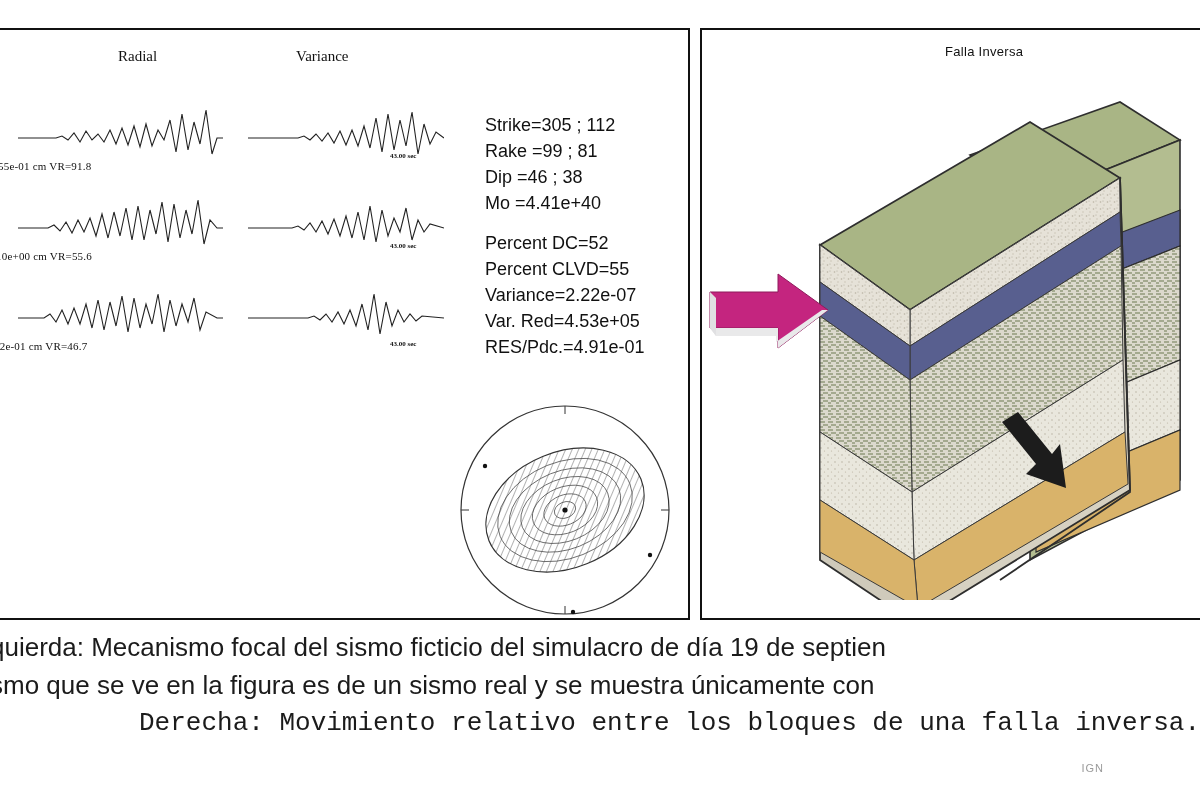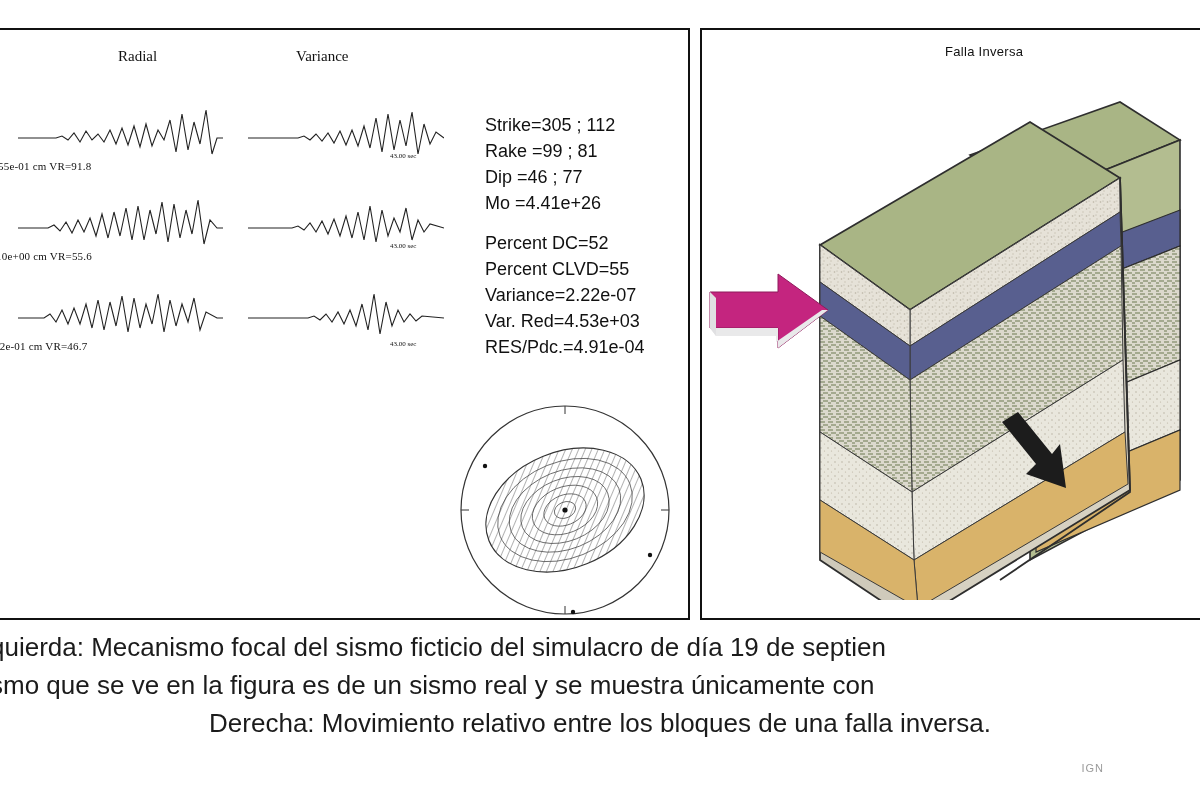--- a/index.html
+++ b/index.html
@@ -34,7 +34,7 @@
     font-family:"Liberation Serif", serif;white-space:nowrap;
   }
   .wf-time{
-    position:absolute;font-size:7px;color:#111;white-space:nowrap;
+    position:absolute;font-size:7px;color:#111;white-space:nowrap;font-weight:bold;
   }
 
   

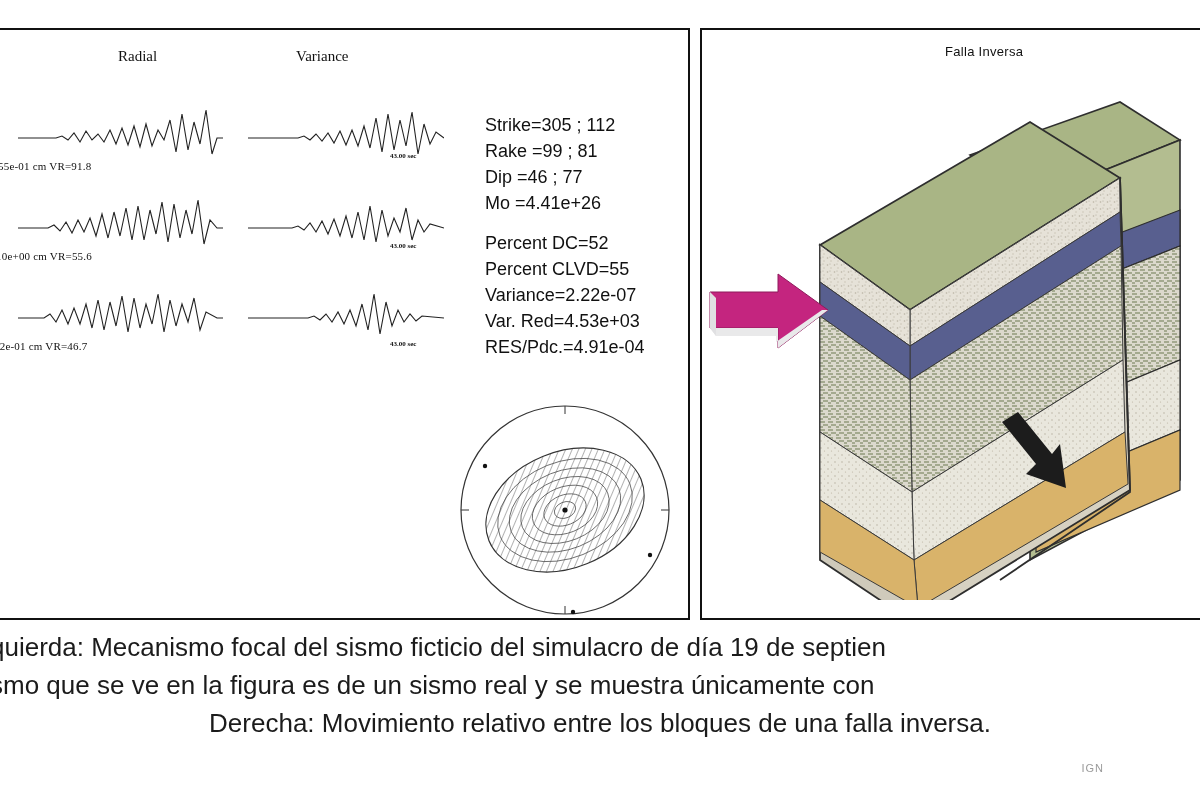--- a/index.html
+++ b/index.html
@@ -136,7 +136,7 @@
   <div class="params">
     <div>Strike=305 ; 112</div>
     <div>Rake  =99 ; 81</div>
-    <div>Dip   =46 ; 77</div>
+    <div>Dip   =46 ; 38</div>
     <div>Mo    =4.41e+26</div>
     <span class="gap"></span>
     <div>Percent DC=52</div>

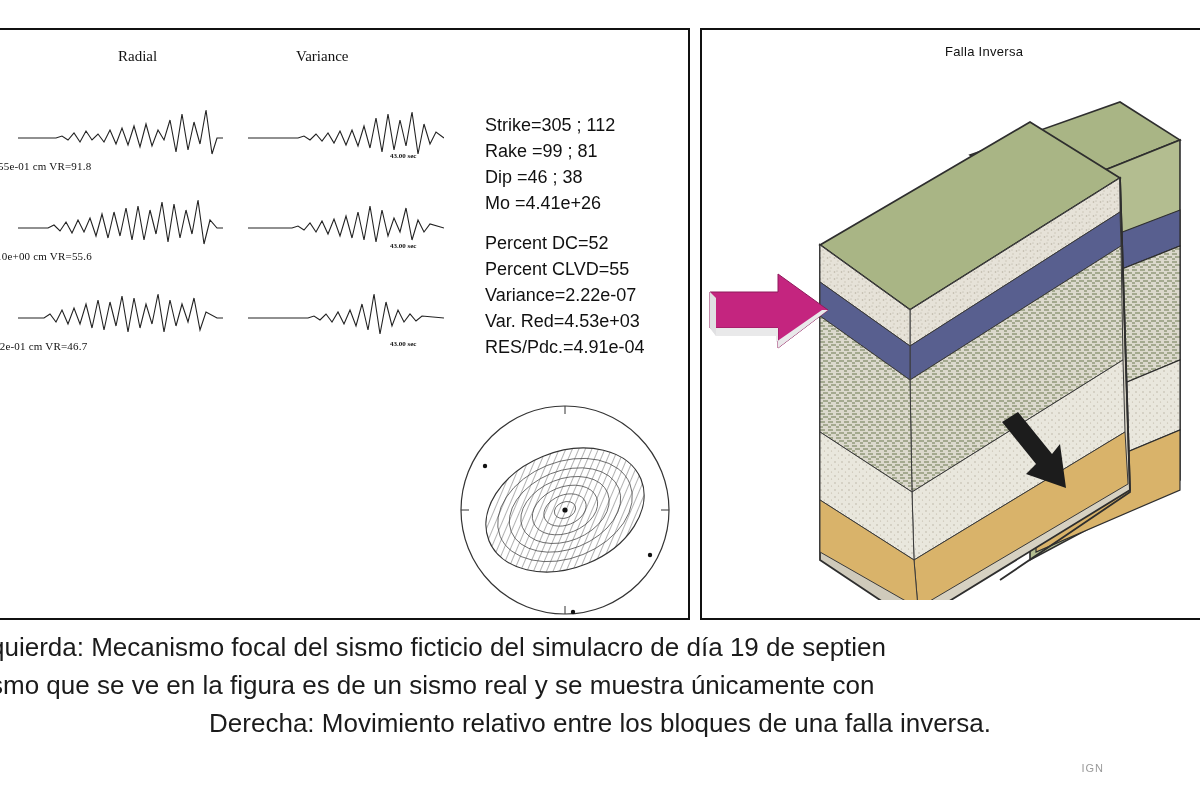--- a/index.html
+++ b/index.html
@@ -137,7 +137,7 @@
     <div>Strike=305 ; 112</div>
     <div>Rake  =99 ; 81</div>
     <div>Dip   =46 ; 38</div>
-    <div>Mo    =4.41e+26</div>
+    <div>Mo    =4.41e+40</div>
     <span class="gap"></span>
     <div>Percent DC=52</div>
     <div>Percent CLVD=55</div>

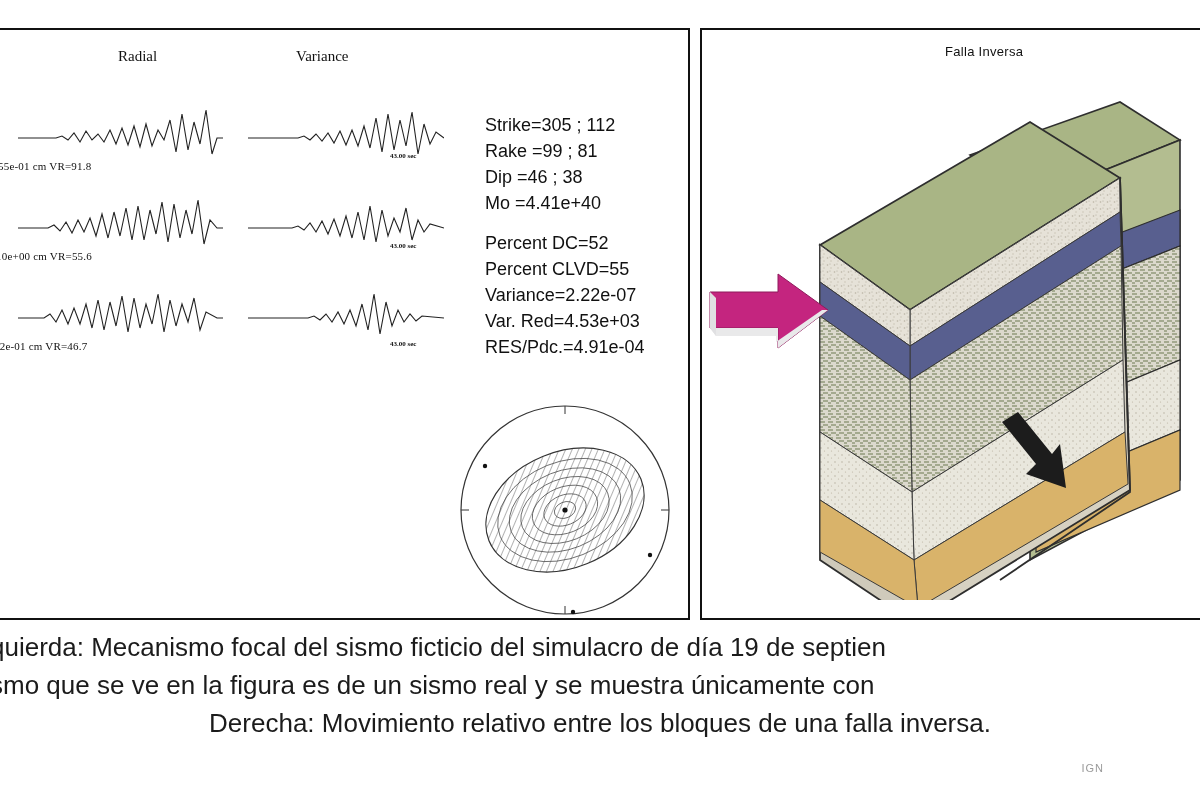--- a/index.html
+++ b/index.html
@@ -142,7 +142,7 @@
     <div>Percent DC=52</div>
     <div>Percent CLVD=55</div>
     <div>Variance=2.22e-07</div>
-    <div>Var. Red=4.53e+03</div>
+    <div>Var. Red=4.53e+05</div>
     <div>RES/Pdc.=4.91e-04</div>
   </div>
 

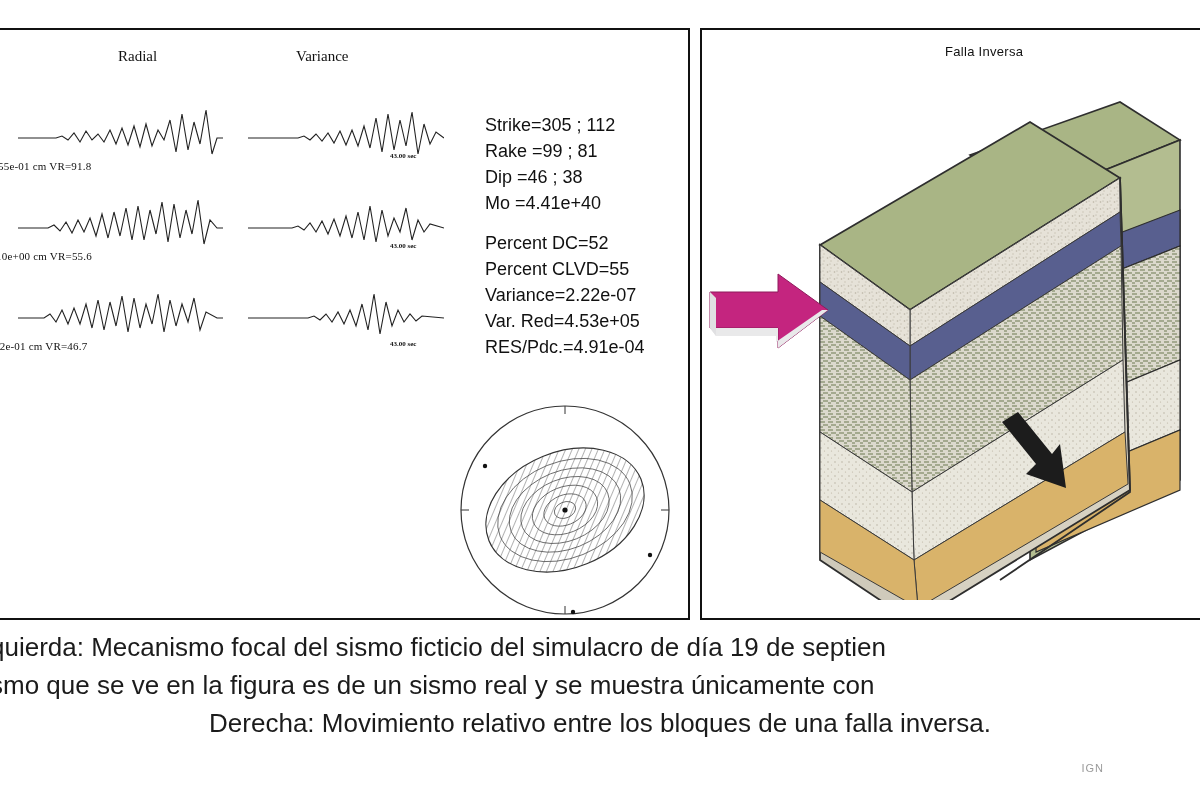--- a/index.html
+++ b/index.html
@@ -143,7 +143,7 @@
     <div>Percent CLVD=55</div>
     <div>Variance=2.22e-07</div>
     <div>Var. Red=4.53e+05</div>
-    <div>RES/Pdc.=4.91e-04</div>
+    <div>RES/Pdc.=4.91e-01</div>
   </div>
 
   <div class="beachball">

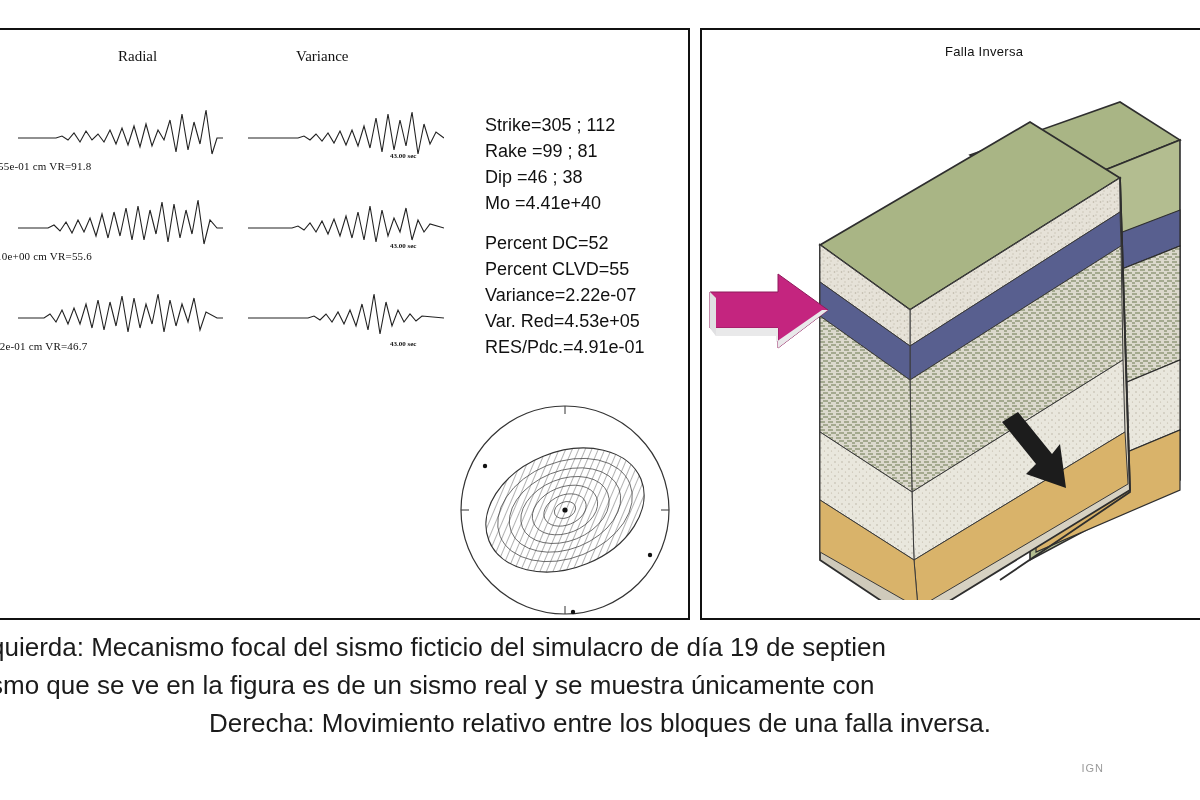--- a/index.html
+++ b/index.html
@@ -74,7 +74,7 @@
   .caption .ln{display:block;white-space:nowrap;}
   .ln1{text-align:left;margin-left:-10px;}
   .ln2{text-align:left;margin-left:-10px;}
-  .ln3{text-align:center;}
+  .ln3{text-align:right;font-family:Liberation Mono, monospace;}
   .wm{
     position:absolute;right:96px;bottom:26px;
     font-size:11px;color:#9a9a9a;letter-spacing:1px;

